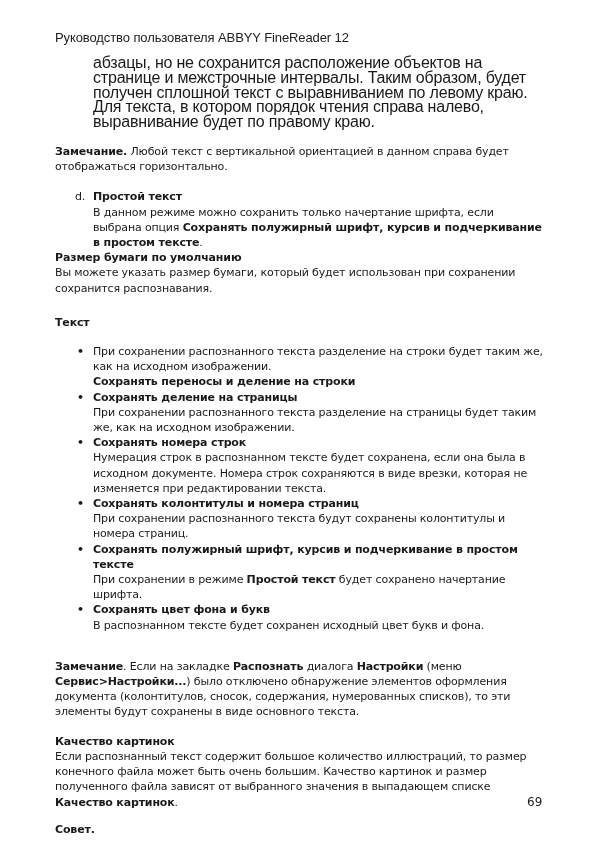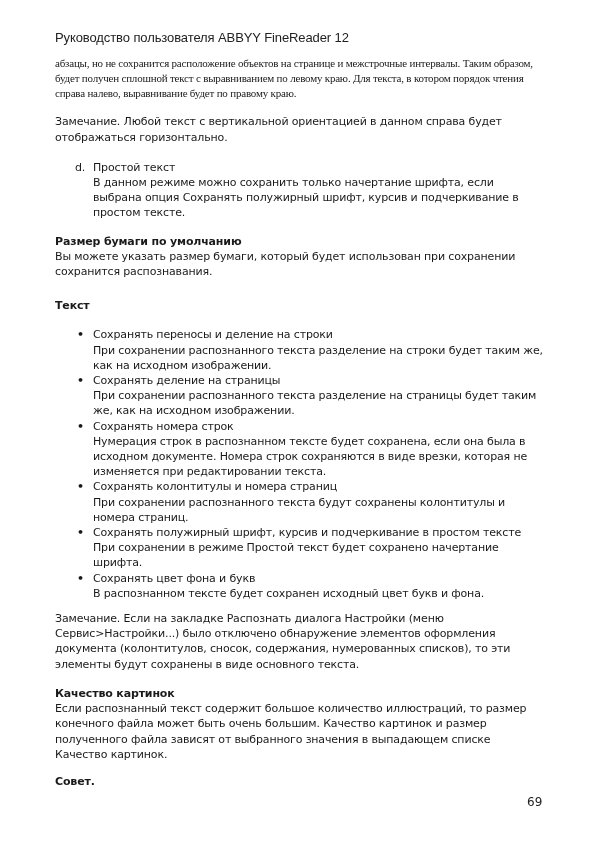--- a/index.html
+++ b/index.html
@@ -34,8 +34,9 @@
       letter-spacing: -0.15px;
     }
     .cont-para {
-      font-family: Liberation Serif, serif;
-      font-size: 11px;
+      margin-left: 38px;
+      font-family: Liberation Sans, sans-serif;
+      font-size: 16px;
       letter-spacing: -0.2px;
       line-height: 14.8px;
     }

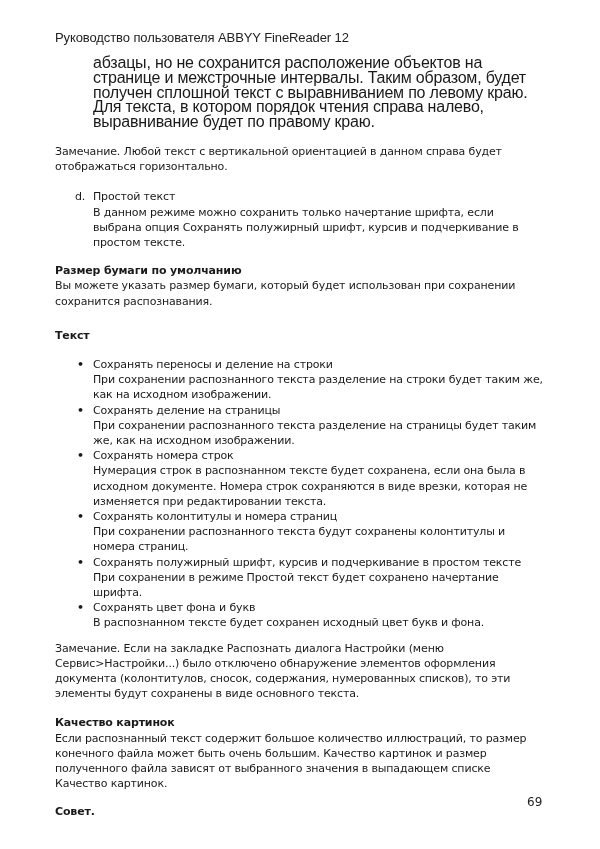--- a/index.html
+++ b/index.html
@@ -41,7 +41,7 @@
       line-height: 14.8px;
     }
     p { margin: 0; }
-    b { font-weight: normal; }
+    b { font-weight: bold; }
     .note { margin-top: 9px; }
     .d-item {
       position: relative;

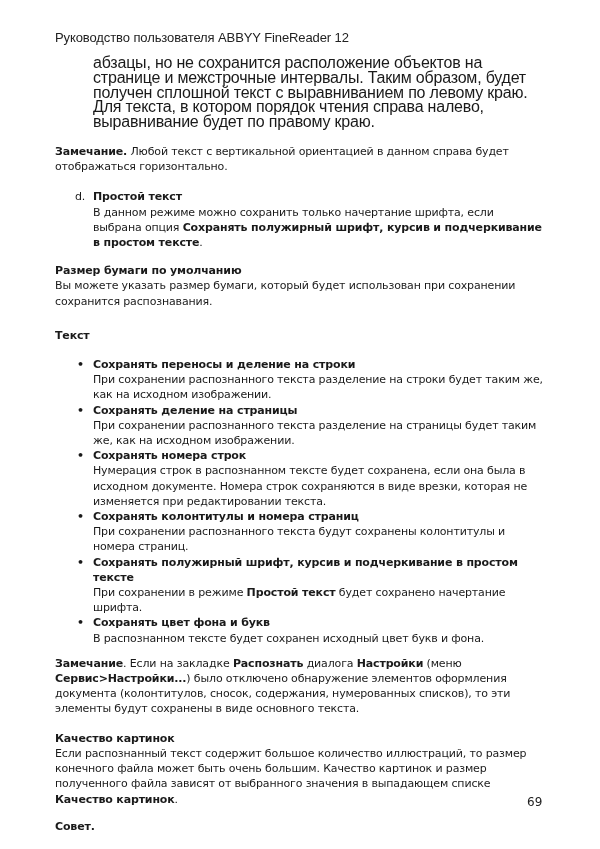--- a/index.html
+++ b/index.html
@@ -54,7 +54,7 @@
       top: 0;
     }
     .section-heading { font-weight: bold; }
-    .sec-paper { margin-top: 13px; }
+    .sec-paper { }
     .sec-text { margin-top: 19px; }
     .bullets {
       list-style: none;

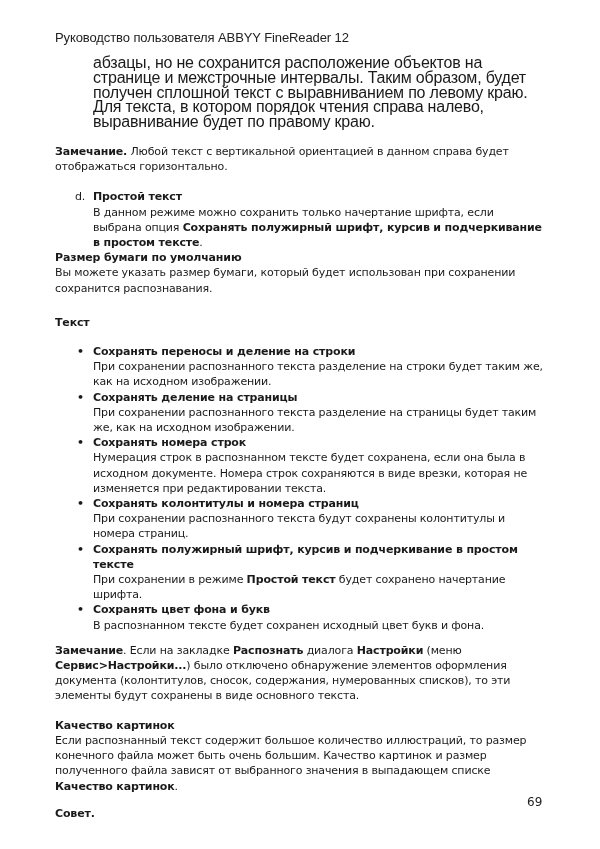--- a/index.html
+++ b/index.html
@@ -111,8 +111,8 @@
     <ul class="bullets">
       <li>
         <span class="bullet-dot">•</span>
+        <p>При сохранении распознанного текста разделение на строки будет таким же, как на исходном изображении.</p>
         <p><b>Сохранять переносы и деление на строки</b></p>
-        <p>При сохранении распознанного текста разделение на строки будет таким же, как на исходном изображении.</p>
       </li>
       <li>
         <span class="bullet-dot">•</span>

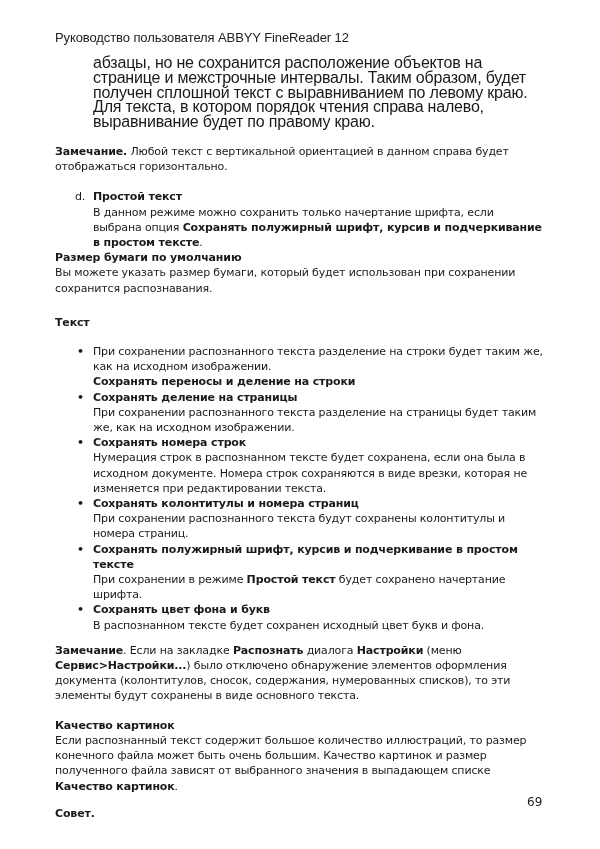--- a/index.html
+++ b/index.html
@@ -71,7 +71,7 @@
       top: 0;
       font-weight: bold;
     }
-    .note2 { margin-top: 10px; }
+    .note2 { margin-top: 26px; }
     .sec-quality { margin-top: 14px; }
     .sec-tip { margin-top: 12px; }
     .page-number {

